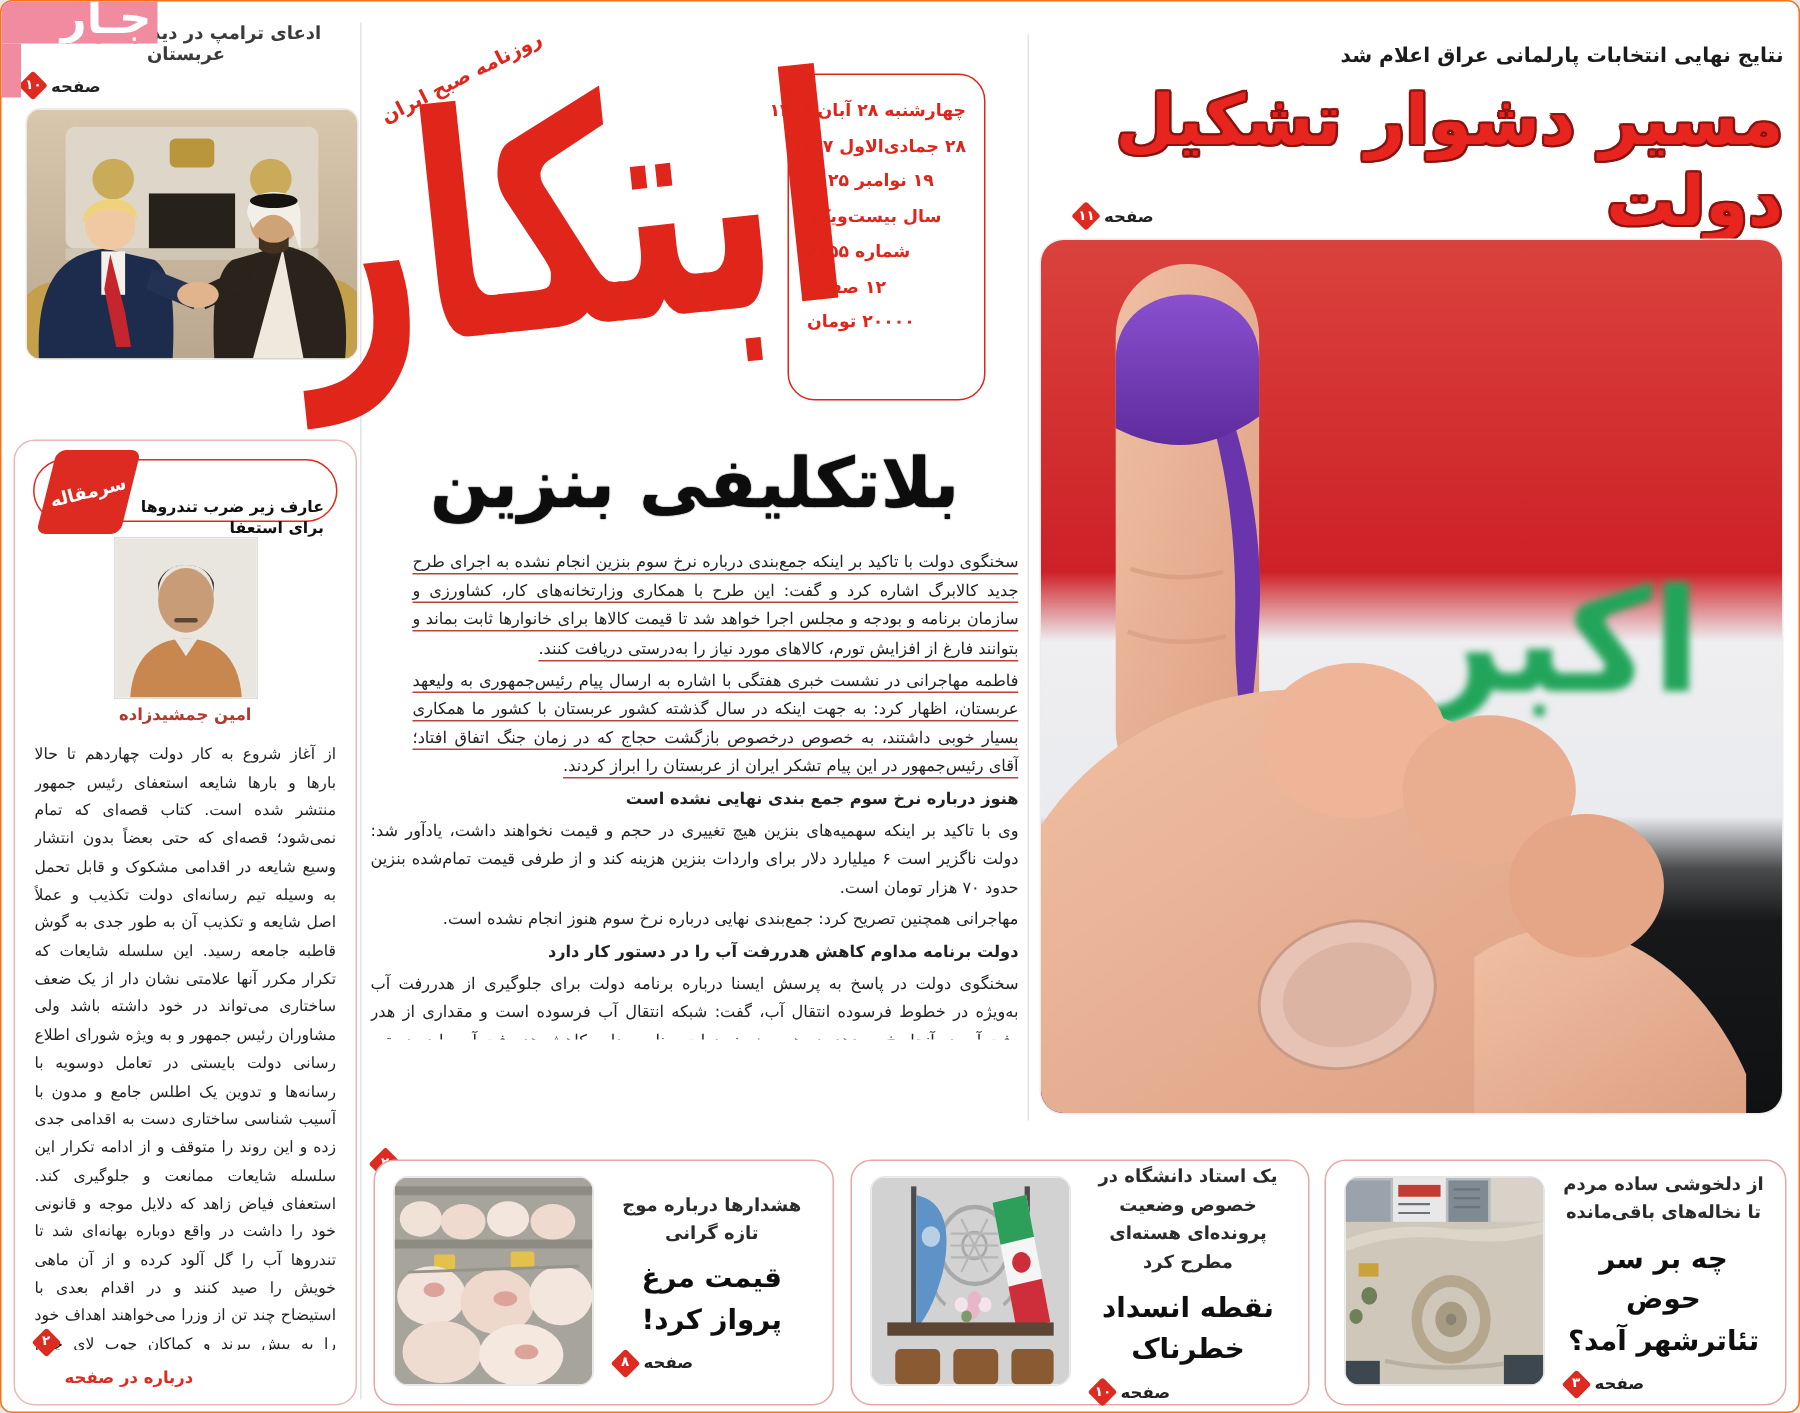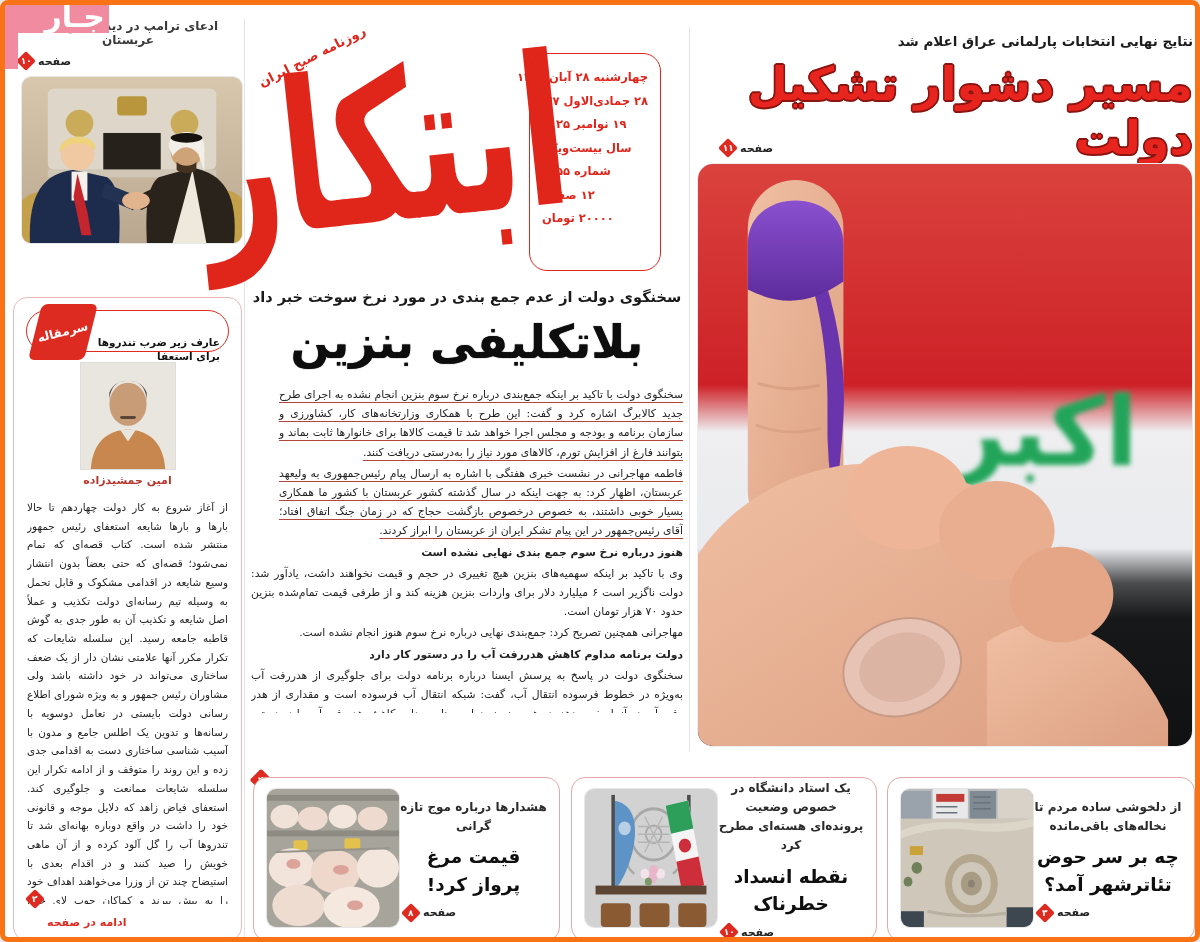--- a/index.html
+++ b/index.html
@@ -7,7 +7,7 @@
   body { font-family:"DejaVu Sans", sans-serif; }
   .page {
     position:relative; width:1200px; height:942px; margin:0 auto;
-    background:#ffffff; border:5px solid #f97316; border-radius:8px;
+    background:#ffffff; border:1px solid #f97316; border-radius:8px;
     overflow:hidden; direction:rtl;
   }
   .vline { position:absolute; width:1px; background:#e3e3e3; }

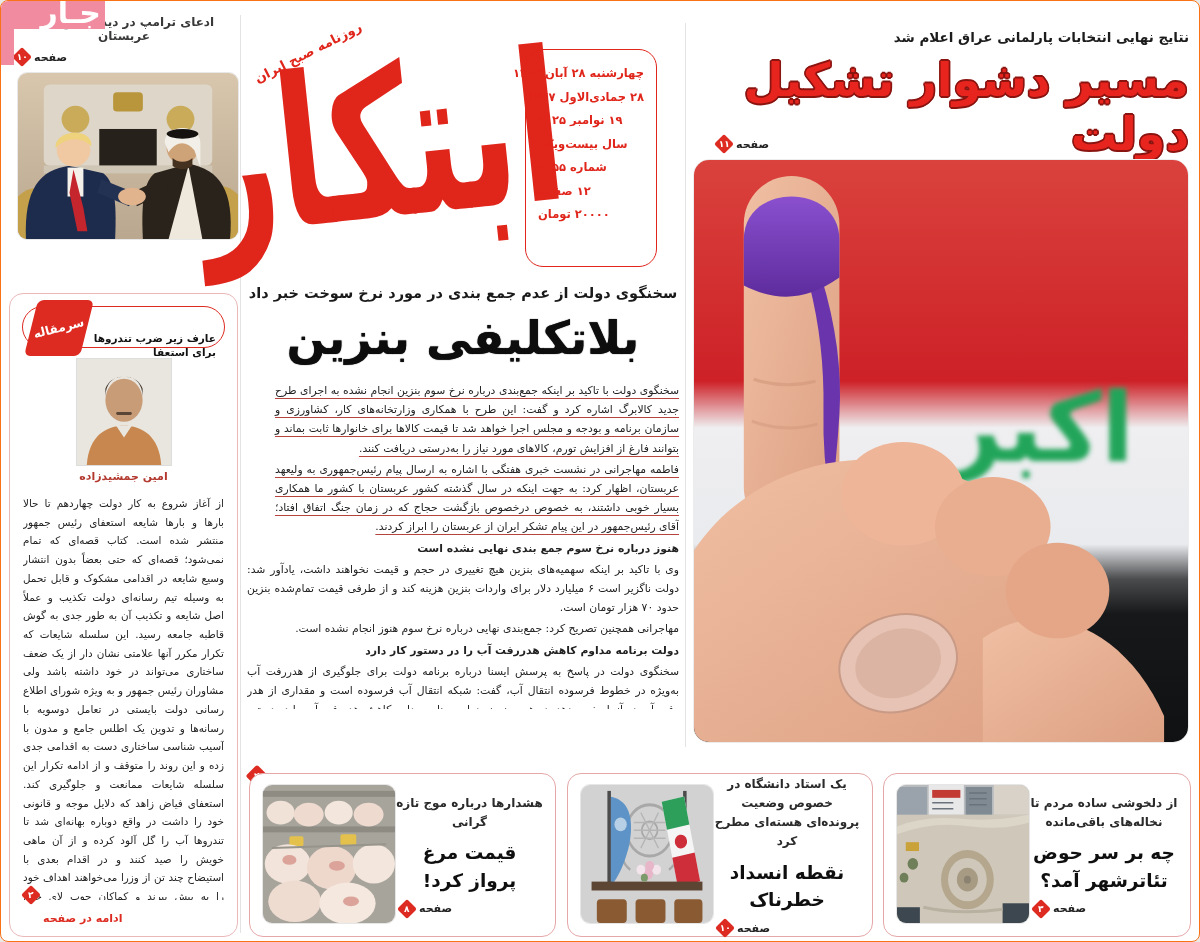--- a/index.html
+++ b/index.html
@@ -204,7 +204,6 @@
     </div>
 
   <div class="ca">
-    <div class="kicker">سخنگوی دولت از عدم جمع بندی در مورد نرخ سوخت خبر داد</div>
     <div class="headline">بلاتکلیفی بنزین</div>
     <div class="ca-body">
         <p class="lead">سخنگوی دولت با تاکید بر اینکه جمع‌بندی درباره نرخ سوم بنزین انجام نشده به اجرای طرح جدید کالابرگ اشاره کرد و گفت: این طرح با همکاری وزارتخانه‌های کار، کشاورزی و سازمان برنامه و بودجه و مجلس اجرا خواهد شد تا قیمت کالاها برای خانوارها ثابت بماند و بتوانند فارغ از افزایش تورم، کالاهای مورد نیاز را به‌درستی دریافت کنند.</p>

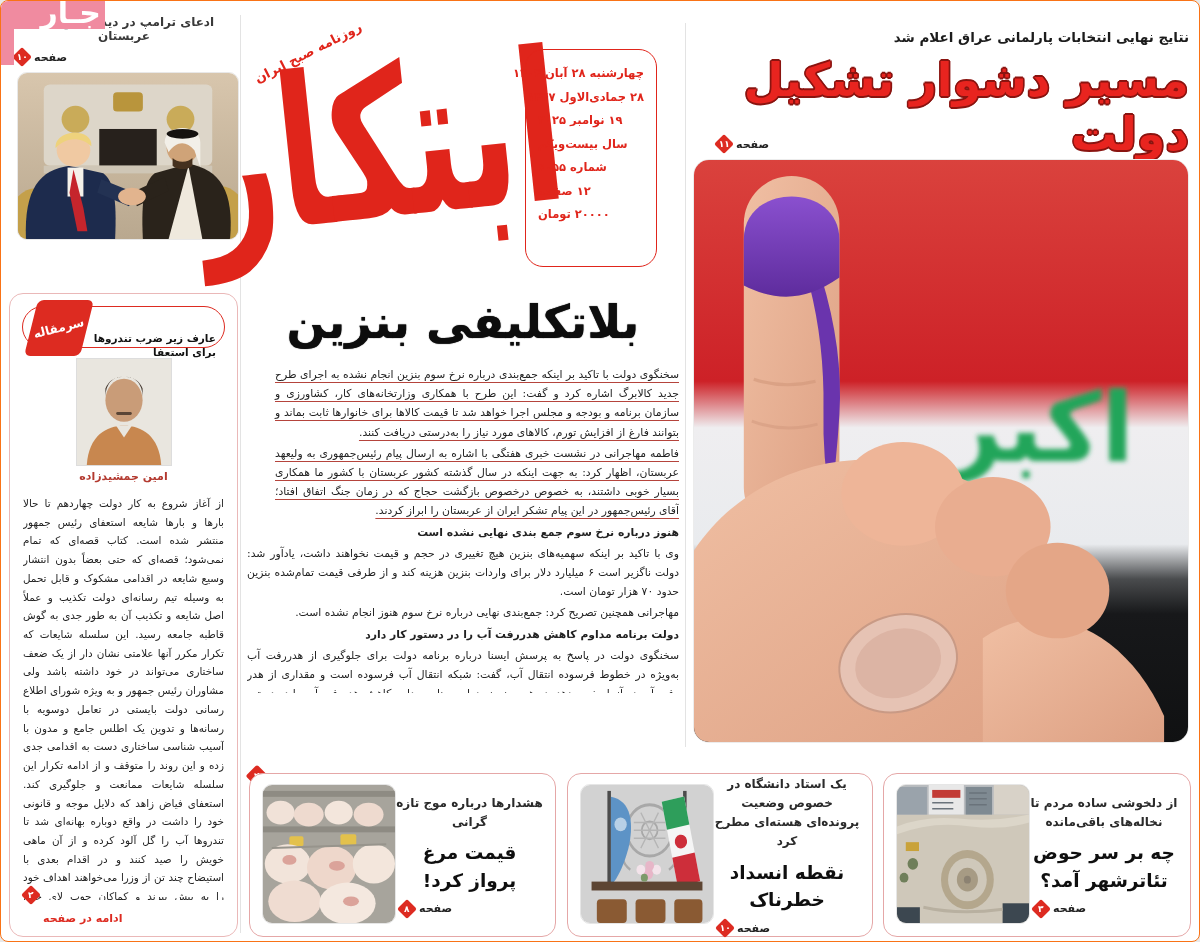--- a/index.html
+++ b/index.html
@@ -89,7 +89,7 @@
 
   
   .bbox { position:absolute; top:772px; height:164px; border:1.5px solid #e5a7a7; border-radius:14px;
-          background:#fff; padding:10px 12px; display:flex; flex-direction:row; gap:0; }
+          background:#fff; padding:10px 12px; display:flex; flex-direction:row; gap:10px; }
   #bbox-1 { left:248px; width:307px; }
   #bbox-2 { left:566px; width:306px; }
   #bbox-3 { left:882px; width:308px; }

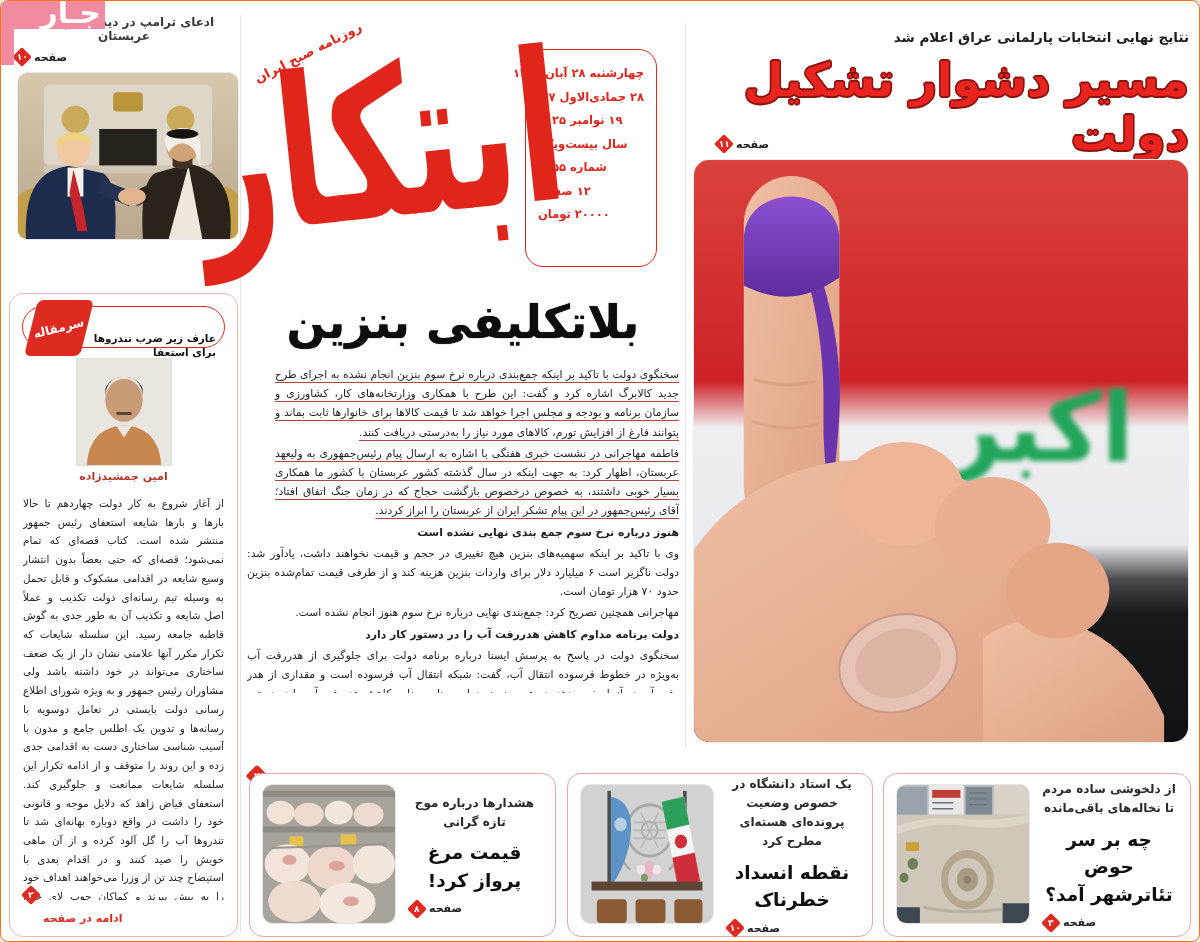--- a/index.html
+++ b/index.html
@@ -181,7 +181,7 @@
       </div>
     <div class="ed-foot pm-row">
       <span class="pm red">
-        <span class="w">ادامه در صفحه</span>
+        <span class="w">درباره در صفحه</span>
         <span class="d">
             <i>۲</i>
           </span>

